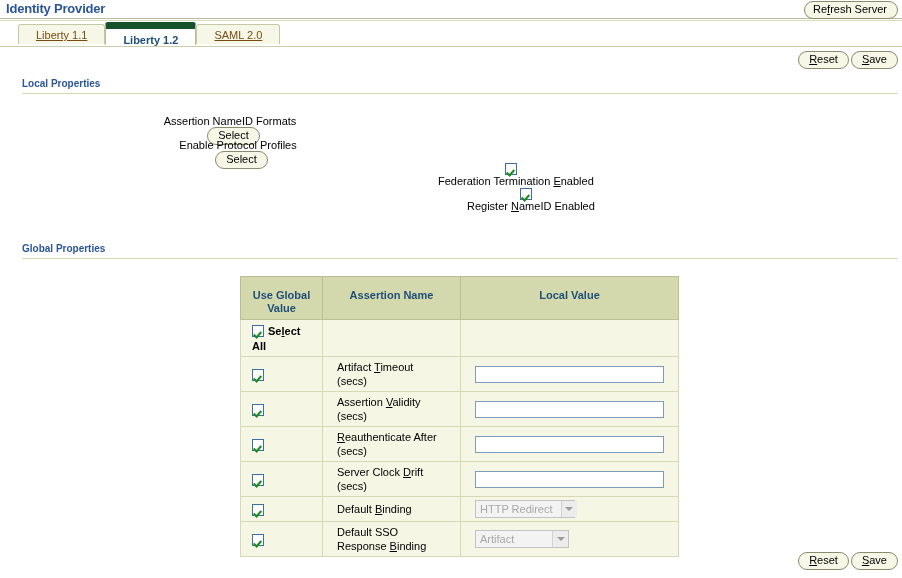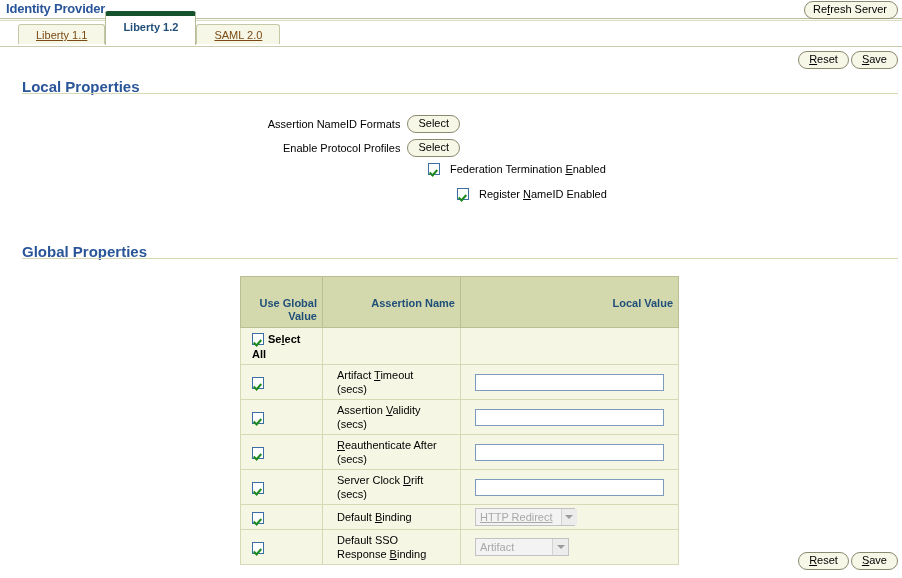--- a/index.html
+++ b/index.html
@@ -103,10 +103,10 @@
     background: #ffffff;
     border-left: 1px solid #b8bb98;
     border-right: 1px solid #b8bb98;
-    border-top: 5px solid #14532d;
+    border-top: 7px solid #14532d;
     color: #1f4e79;
     font-weight: bold;
-    height: 34px;
+    height: 23px;
     line-height: 22px;
     z-index: 3;
   }

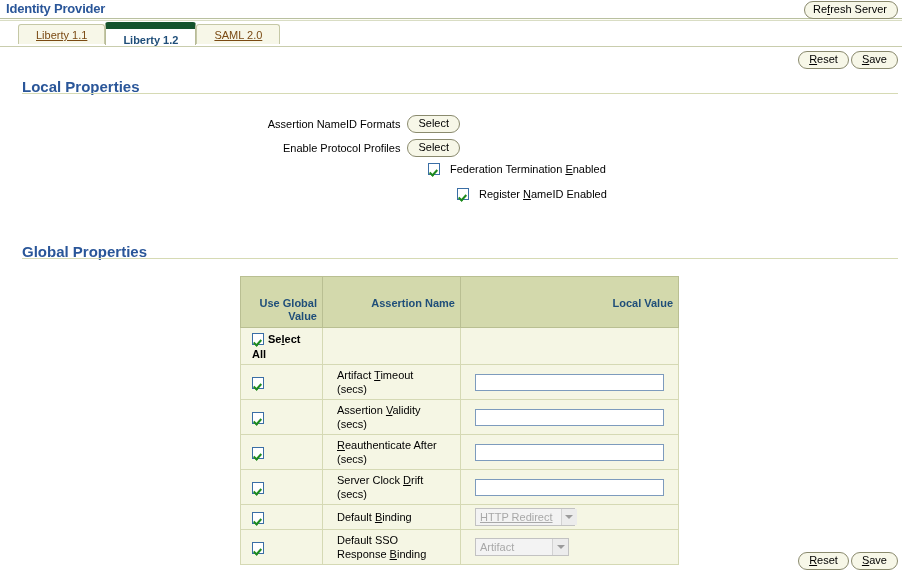--- a/index.html
+++ b/index.html
@@ -146,7 +146,7 @@
     position: absolute;
     left: 22px;
     top: 0;
-    font-size: 15px;
+    font-size: 10px;
     font-weight: bold;
     color: #2a5699;
     white-space: nowrap;

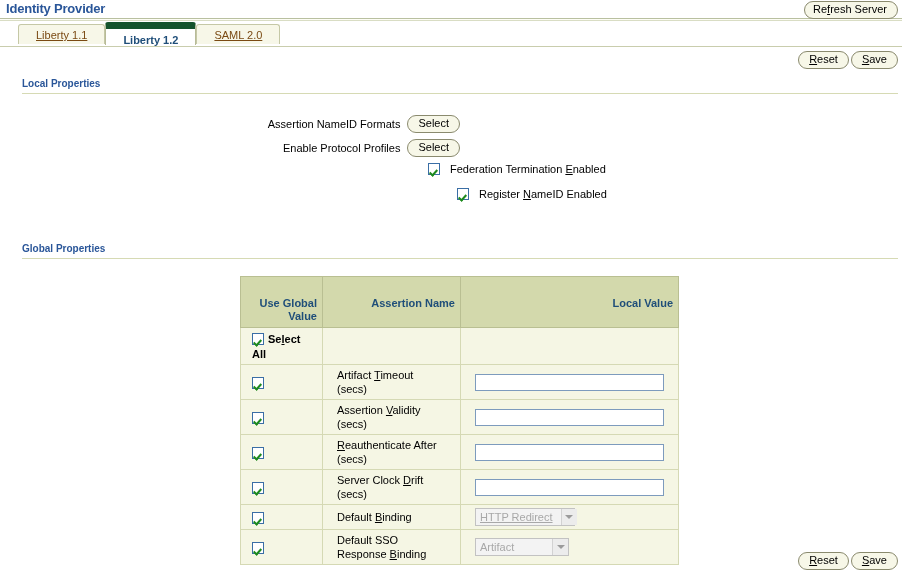--- a/index.html
+++ b/index.html
@@ -165,6 +165,7 @@
     position: absolute;
     display: flex;
     align-items: center;
+    flex-direction: column;
   }
   .lp-label {
     text-align: right;

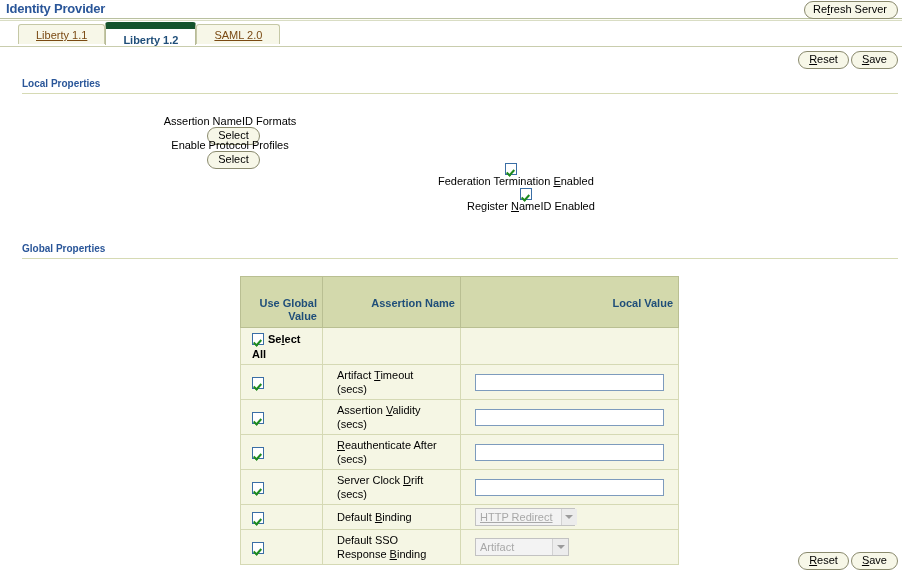--- a/index.html
+++ b/index.html
@@ -327,7 +327,7 @@
   <button class="btn" style="margin-left:7px;">Select</button>
 </div>
 
-<div class="lp-row" style="left:0; top:139px; width:460px; justify-content:flex-end;">
+<div class="lp-row" style="left:8px; top:139px; width:460px; justify-content:flex-end;">
   <span class="lp-label">Enable Protocol Profiles</span>
   <button class="btn" style="margin-left:7px;">Select</button>
 </div>

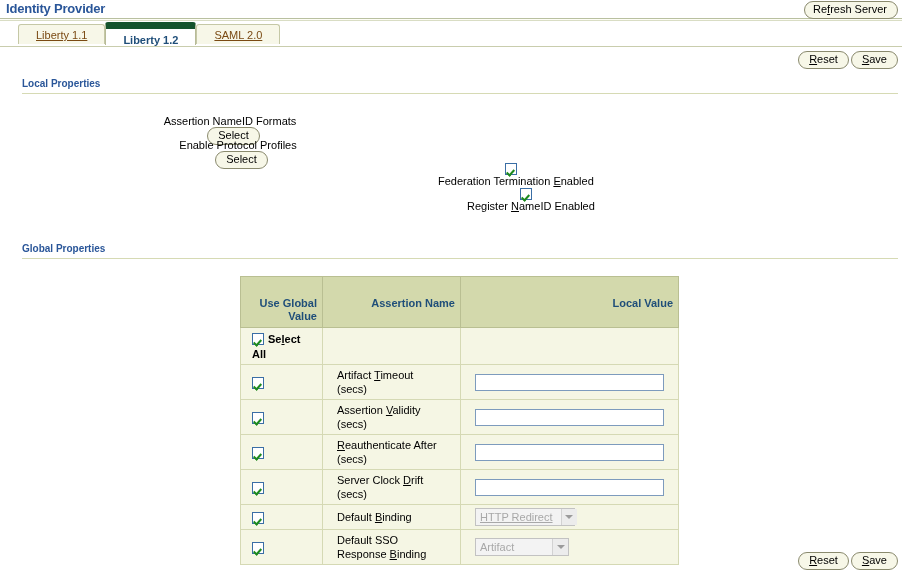--- a/index.html
+++ b/index.html
@@ -220,9 +220,9 @@
     color: #1f4e79;
     font-weight: bold;
     font-size: 11px;
-    text-align: right;
+    text-align: center;
     vertical-align: top;
-    padding: 20px 5px 4px 5px;
+    padding: 12px 5px 4px 5px;
     border: 1px solid #b9bf92;
     line-height: 13px;
   }

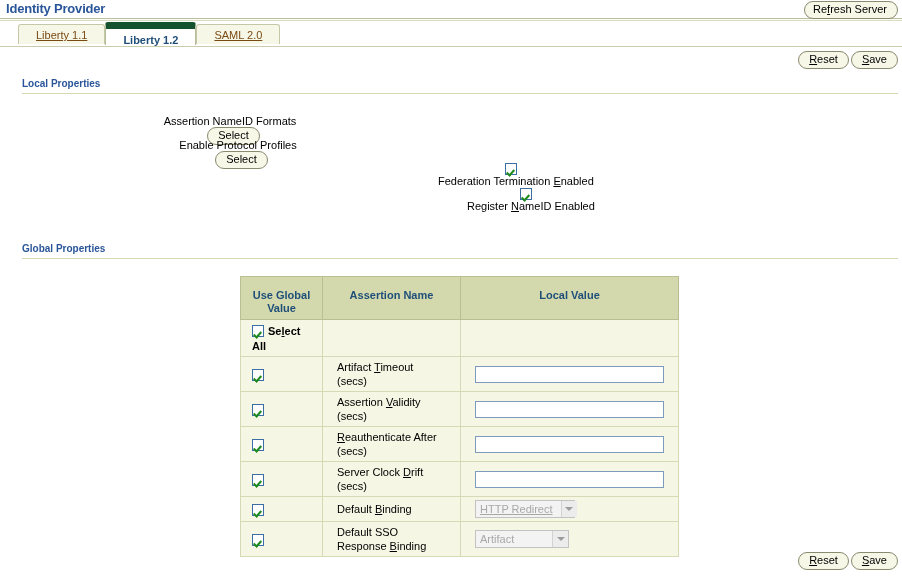--- a/index.html
+++ b/index.html
@@ -290,7 +290,7 @@
     border-right: 4px solid transparent;
     border-top: 4px solid #9b9b9b;
   }
-  .sel-w1 { width: 100px; text-decoration: underline; }
+  .sel-w1 { width: 100px; }
   .sel-w2 { width: 94px; }
 
   .ak { text-decoration: underline; }

